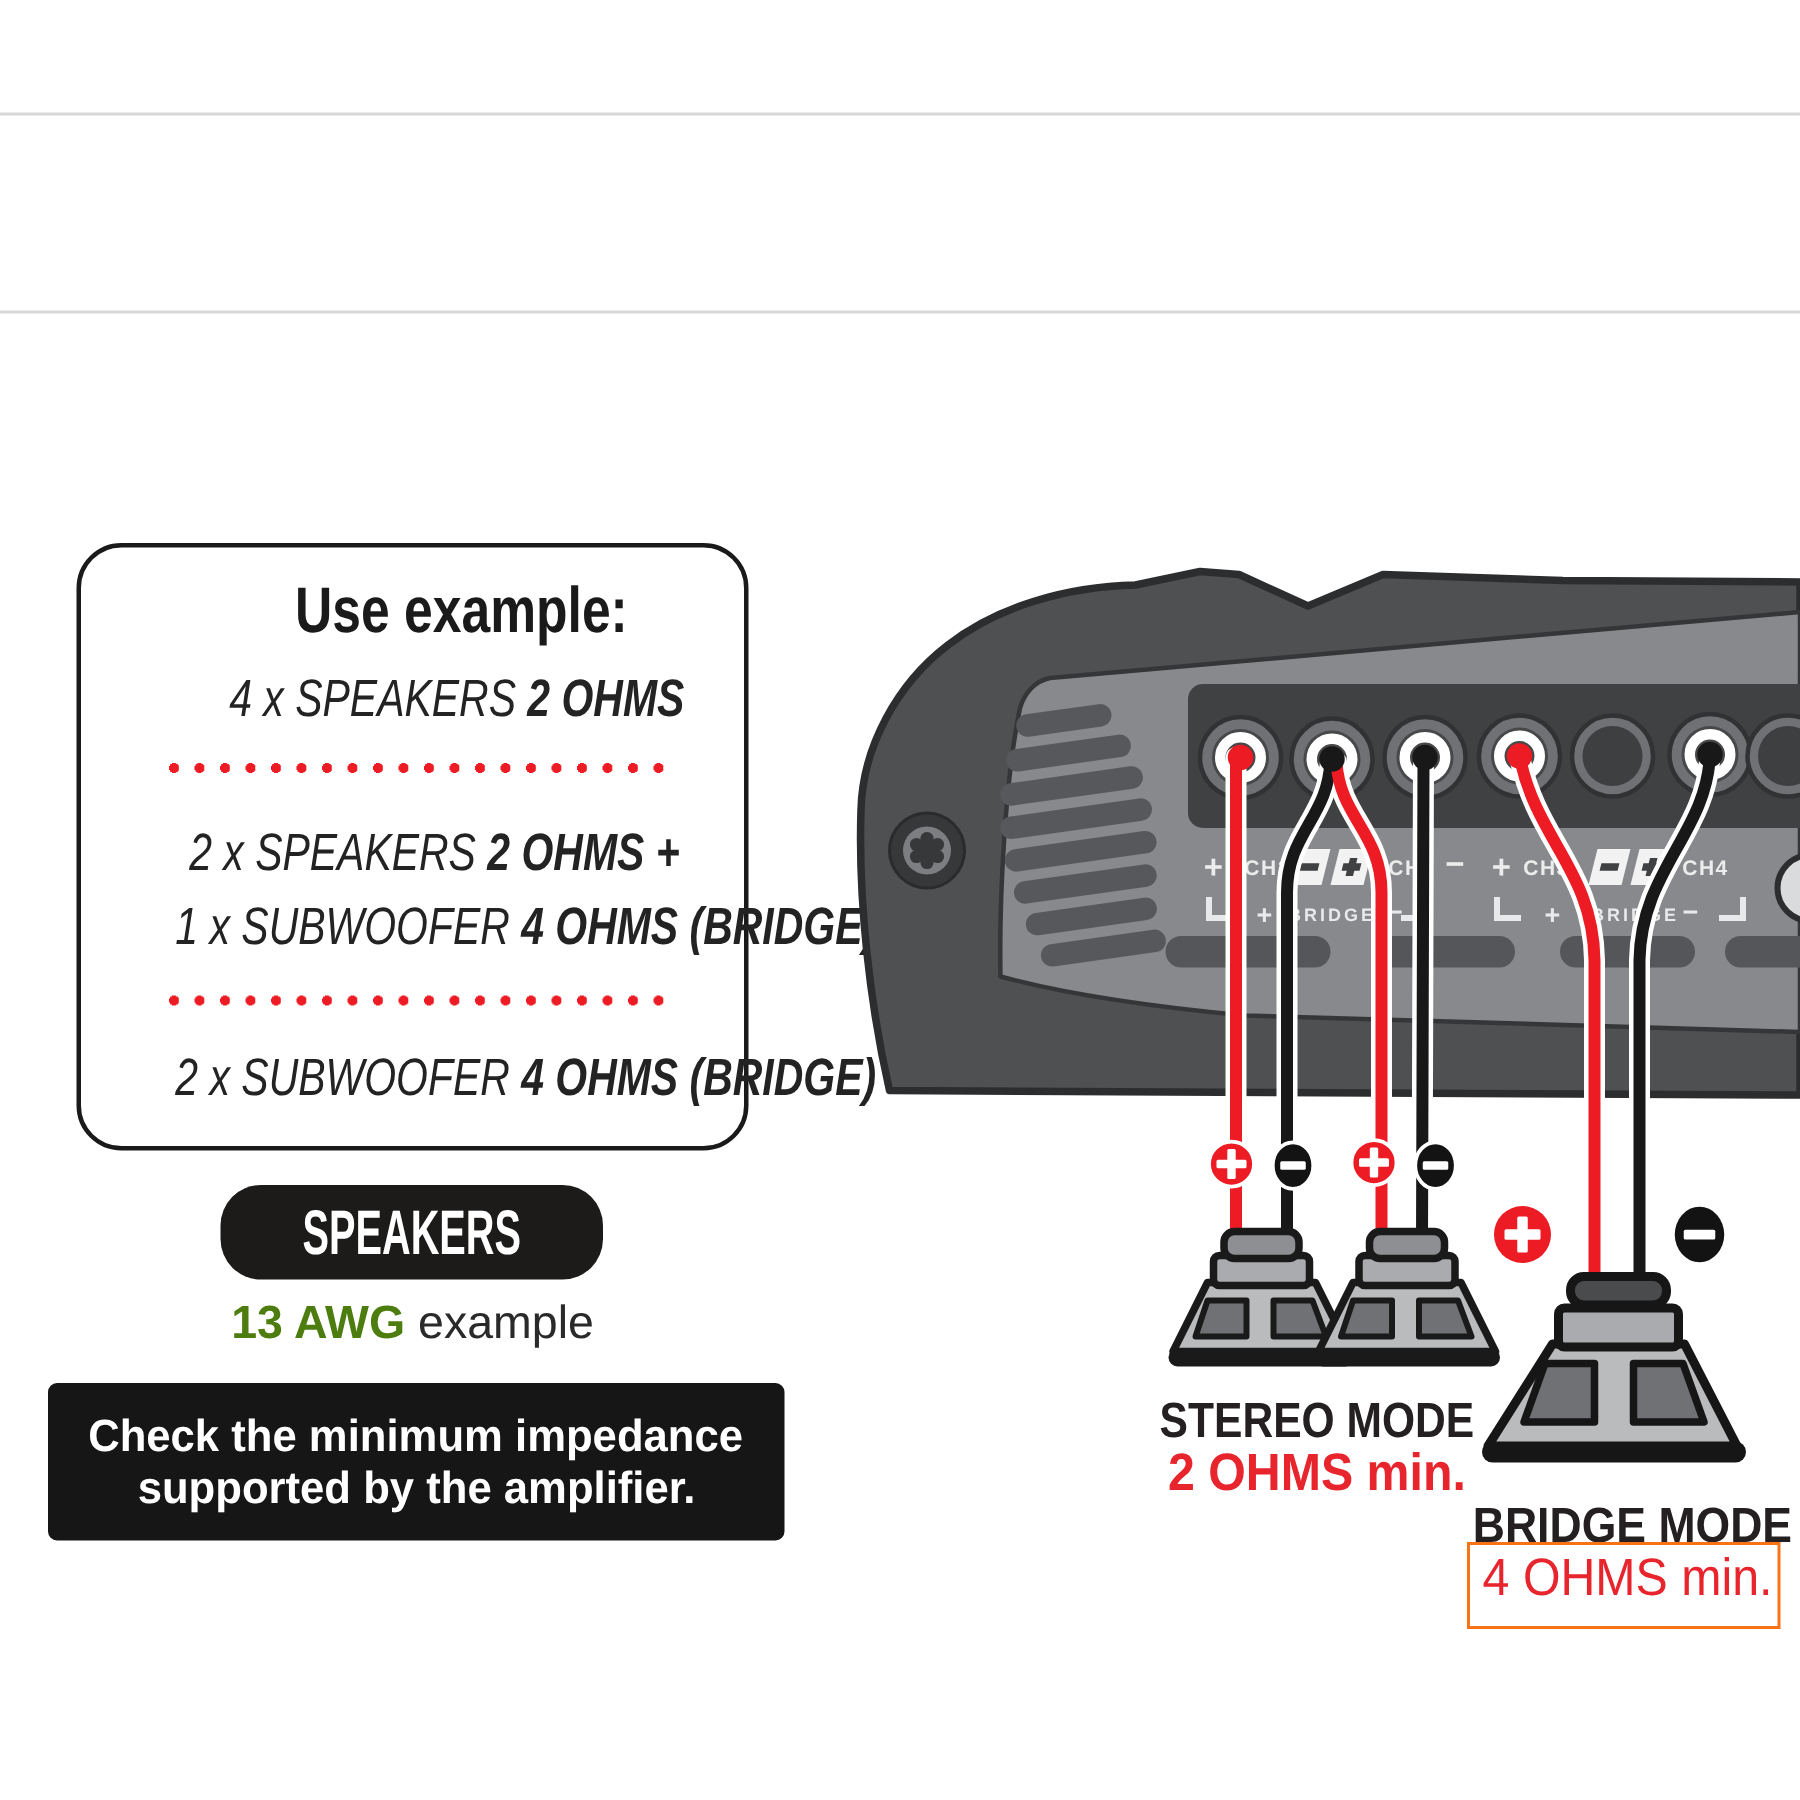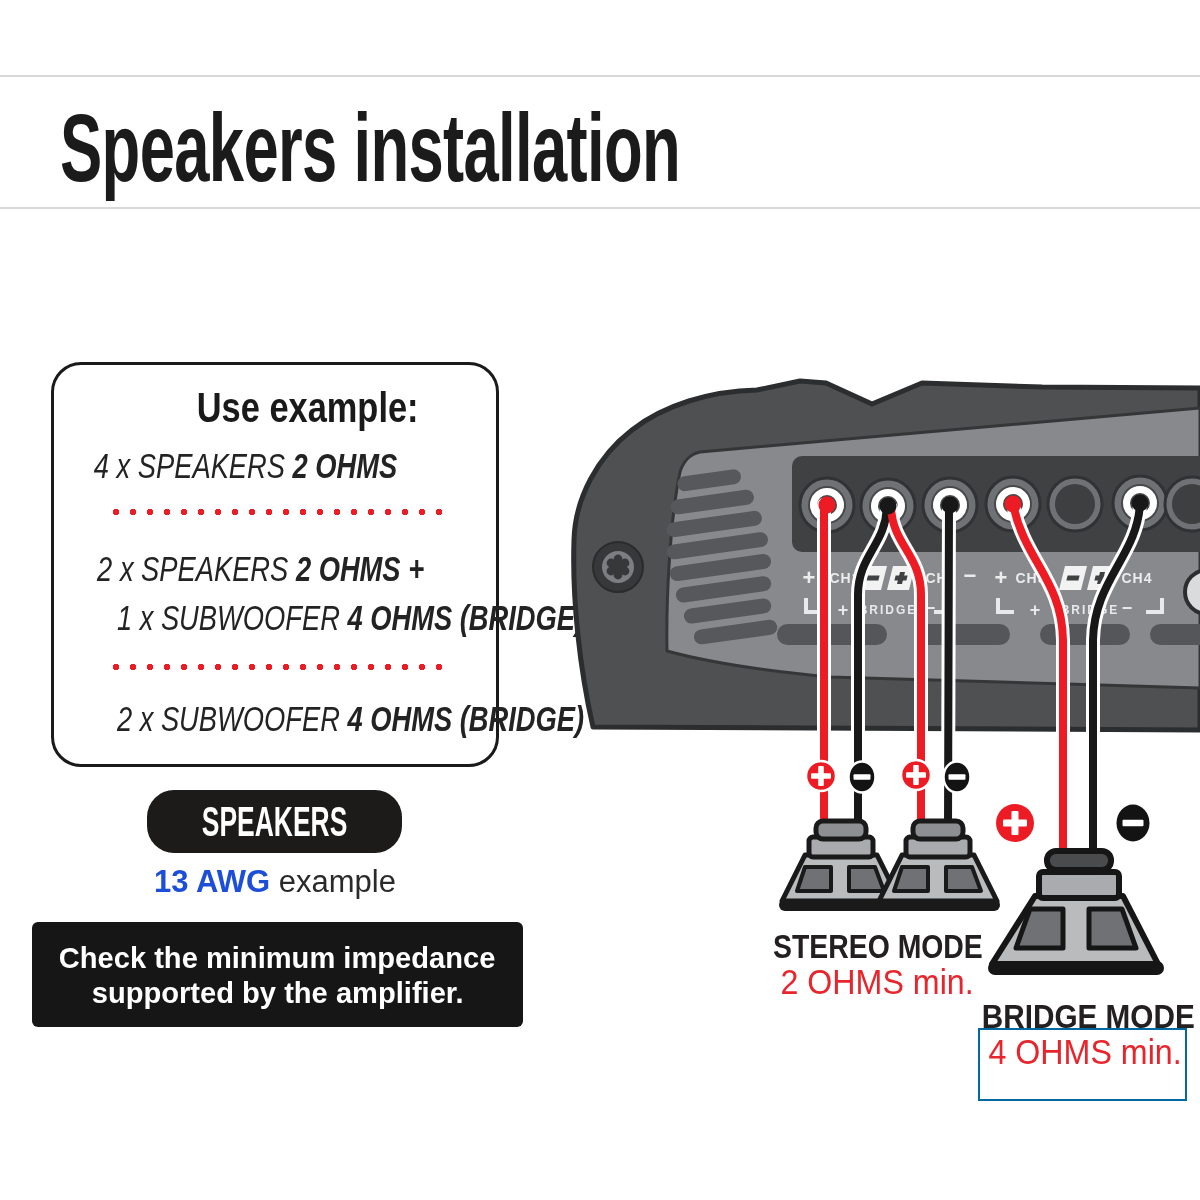--- a/index.html
+++ b/index.html
@@ -64,7 +64,6 @@
 <div class="canvas">
 
   <div class="hr hr-top"></div>
-  <h1 class="page-title"><span class="cond">Speakers installation</span></h1>
   <div class="hr hr-2"></div>
 
   <div class="use-box"></div>

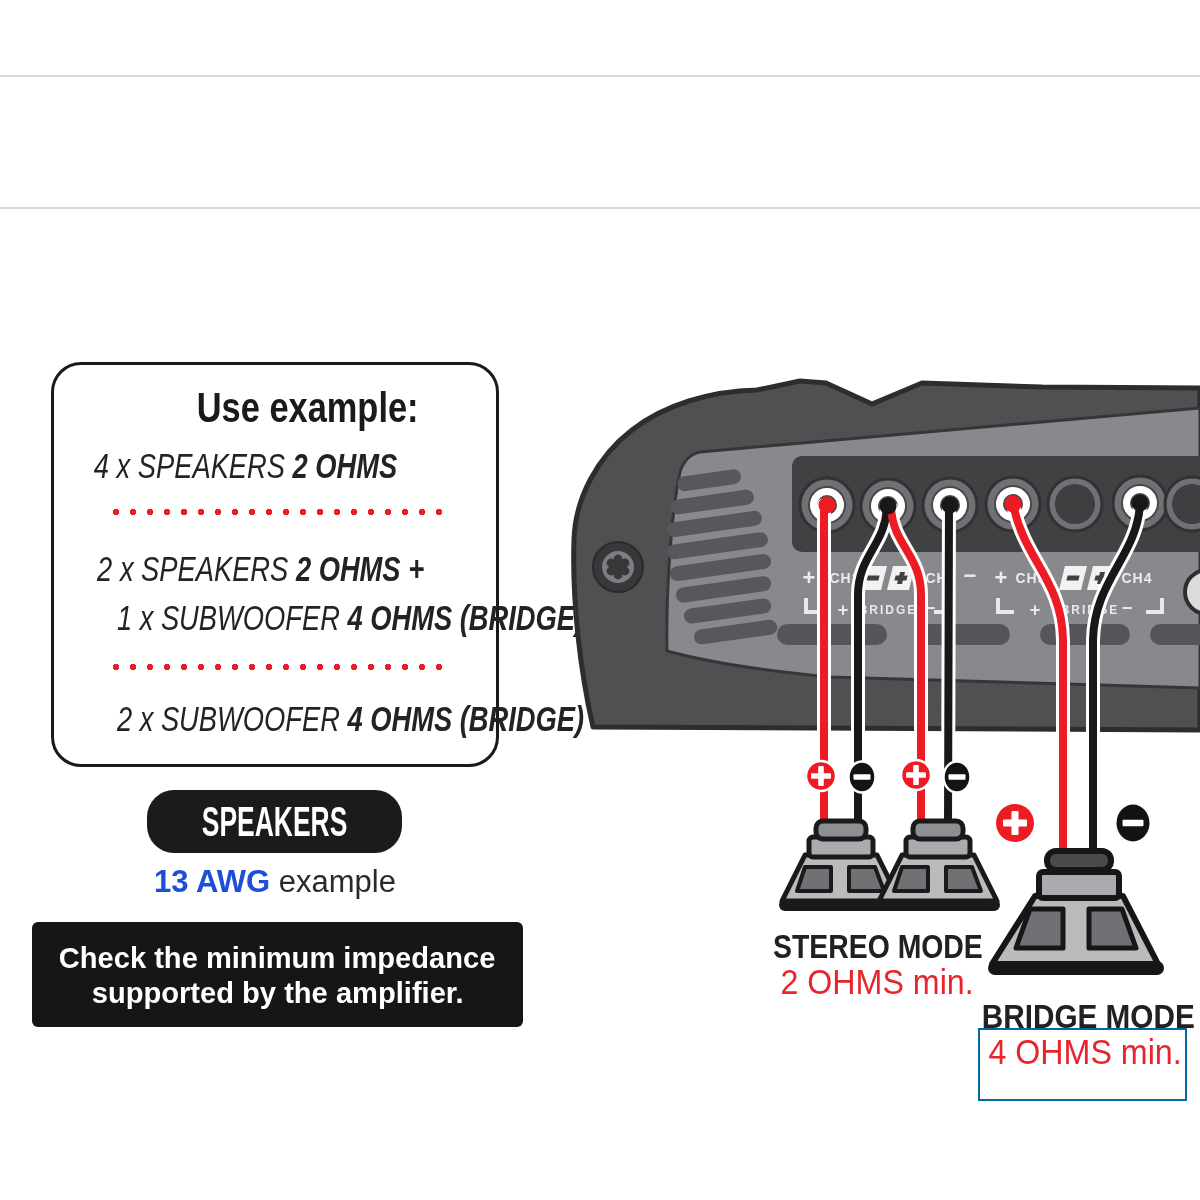--- a/index.html
+++ b/index.html
@@ -18,7 +18,7 @@
   .use-heading{position:absolute;left:51px;top:383px;width:448px;text-align:center;font-size:43px;
                font-weight:700;color:#1a1a1a;white-space:nowrap;padding-left:33px;}
   .use-heading .cond{display:inline-block;transform:scaleX(0.80);}
-  .use-line{position:absolute;left:51px;width:448px;text-align:left;font-size:35px;font-style:italic;
+  .use-line{position:absolute;left:51px;width:448px;text-align:right;font-size:35px;font-style:italic;
             color:#232323;white-space:nowrap;}
   .use-line .cond{display:inline-block;transform:scaleX(0.78);}
   .use-line .b{font-weight:700;}

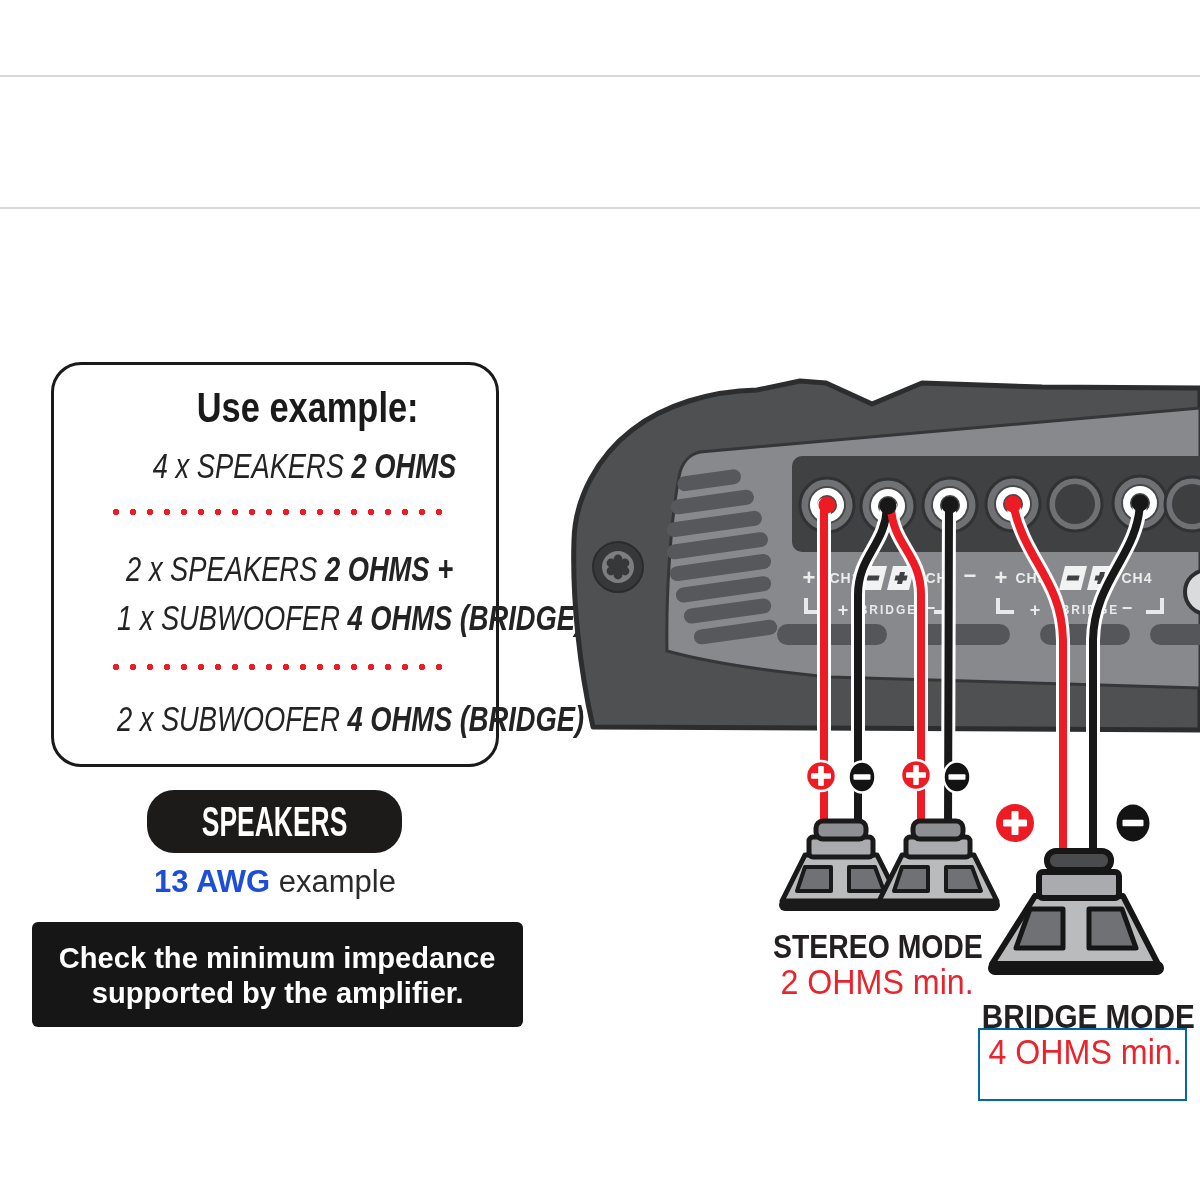--- a/index.html
+++ b/index.html
@@ -33,7 +33,7 @@
                   border-radius:27px;display:flex;align-items:center;justify-content:center;}
   .speakers-badge .txt{color:#ffffff;font-size:42px;font-weight:700;transform:scaleX(0.63);white-space:nowrap;}
   .cables{position:absolute;left:51px;top:864px;width:448px;text-align:center;font-size:31px;color:#2a2a2a;}
-  .cables .b{font-weight:700;color:#1d4ed8;}
+  .cables .b{font-weight:700;color:#4d7c0f;}
 
   
   .warning-box{position:absolute;left:32px;top:922px;width:491px;height:105px;background:#161616;

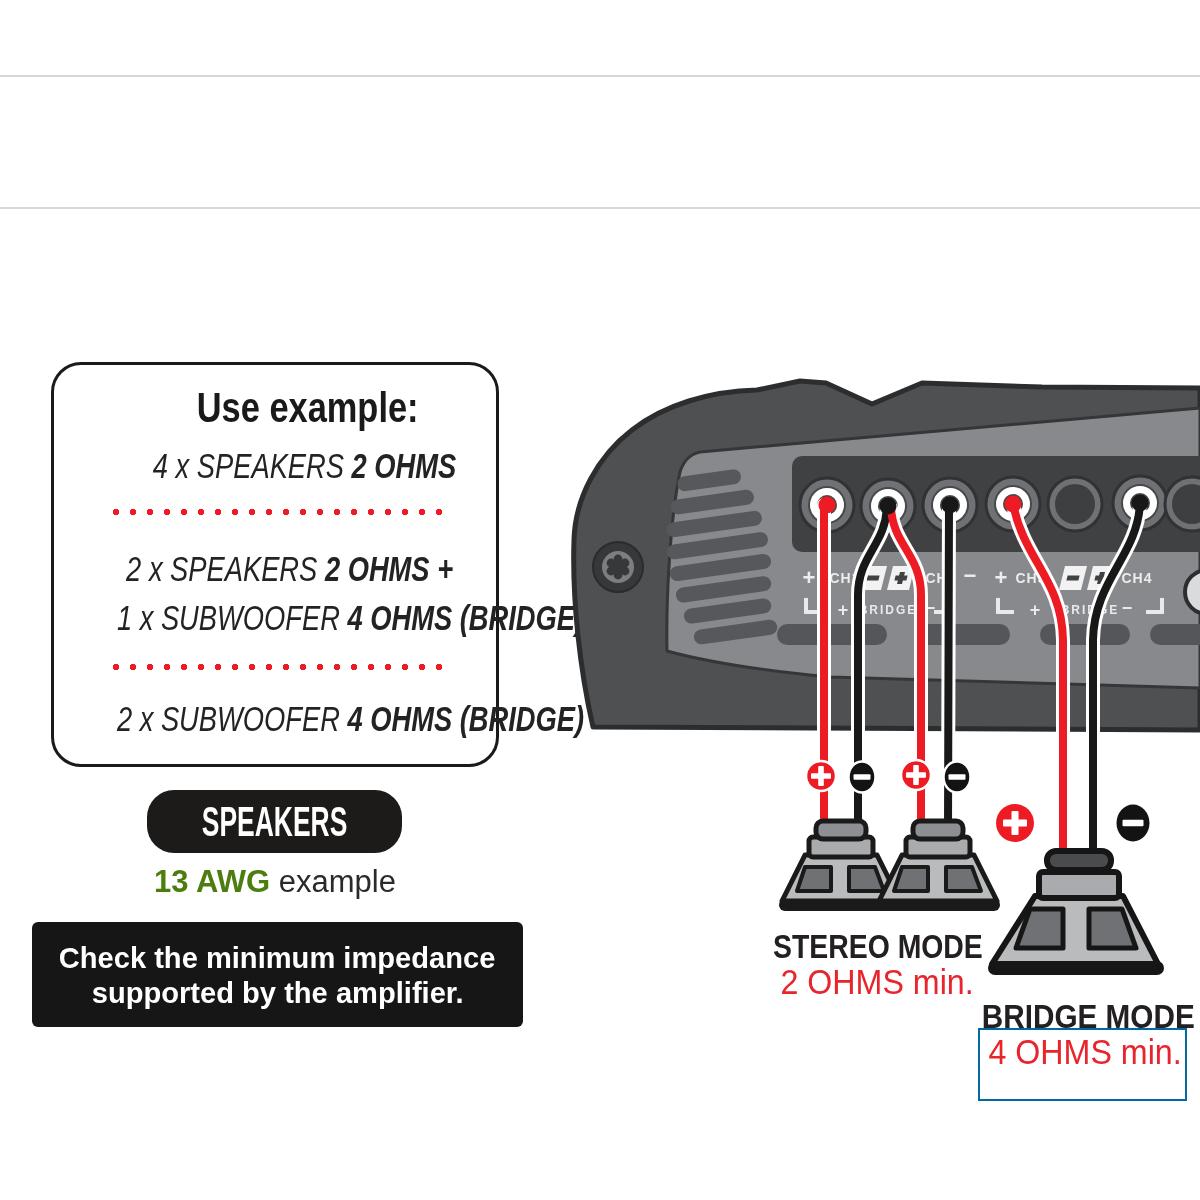--- a/index.html
+++ b/index.html
@@ -45,7 +45,7 @@
   .amp-scene{position:absolute;left:555px;top:355px;width:645px;height:690px;}
 
   
-  .cap{position:absolute;text-align:center;white-space:nowrap;}
+  .cap{position:absolute;text-align:center;white-space:nowrap;font-weight:bold;}
   .cap .cond{display:inline-block;}
   .stereo-title{left:735px;top:928px;width:285px;font-size:33px;font-weight:700;color:#242021;}
   .stereo-title .cond{transform:scaleX(0.86);}

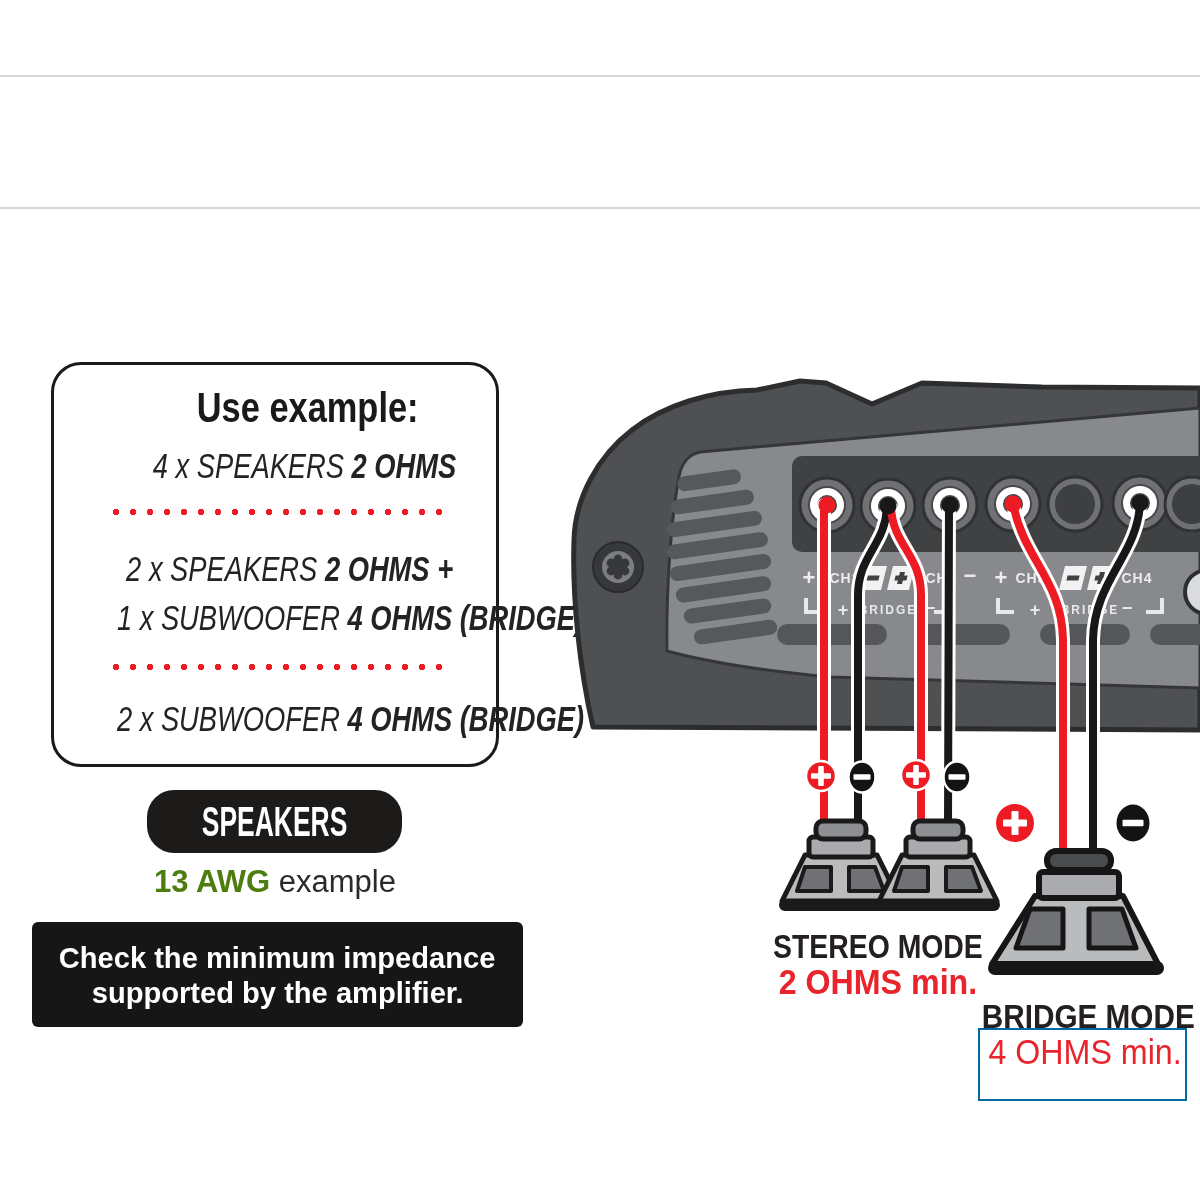--- a/index.html
+++ b/index.html
@@ -53,8 +53,8 @@
   .stereo-sub .cond{transform:scaleX(0.92);}
   .bridge-title{left:946px;top:998px;width:285px;font-size:33px;font-weight:700;color:#242021;}
   .bridge-title .cond{transform:scaleX(0.90);}
-  .bridge-sub-box{position:absolute;left:978px;top:1028px;width:209px;height:73px;background:#ffffff;
-                  border:2px solid #0369a1;box-sizing:border-box;text-align:left;}
+  .bridge-sub-box{position:absolute;left:978px;top:1028px;width:209px;height:58px;background:#ffffff;
+                  border:2px solid #f97316;box-sizing:border-box;text-align:left;}
   .bridge-sub-box .sub{margin-top:2px;font-size:35px;color:#e8242c;white-space:nowrap;
                        display:inline-block;transform:scaleX(0.92);}
 </style>

